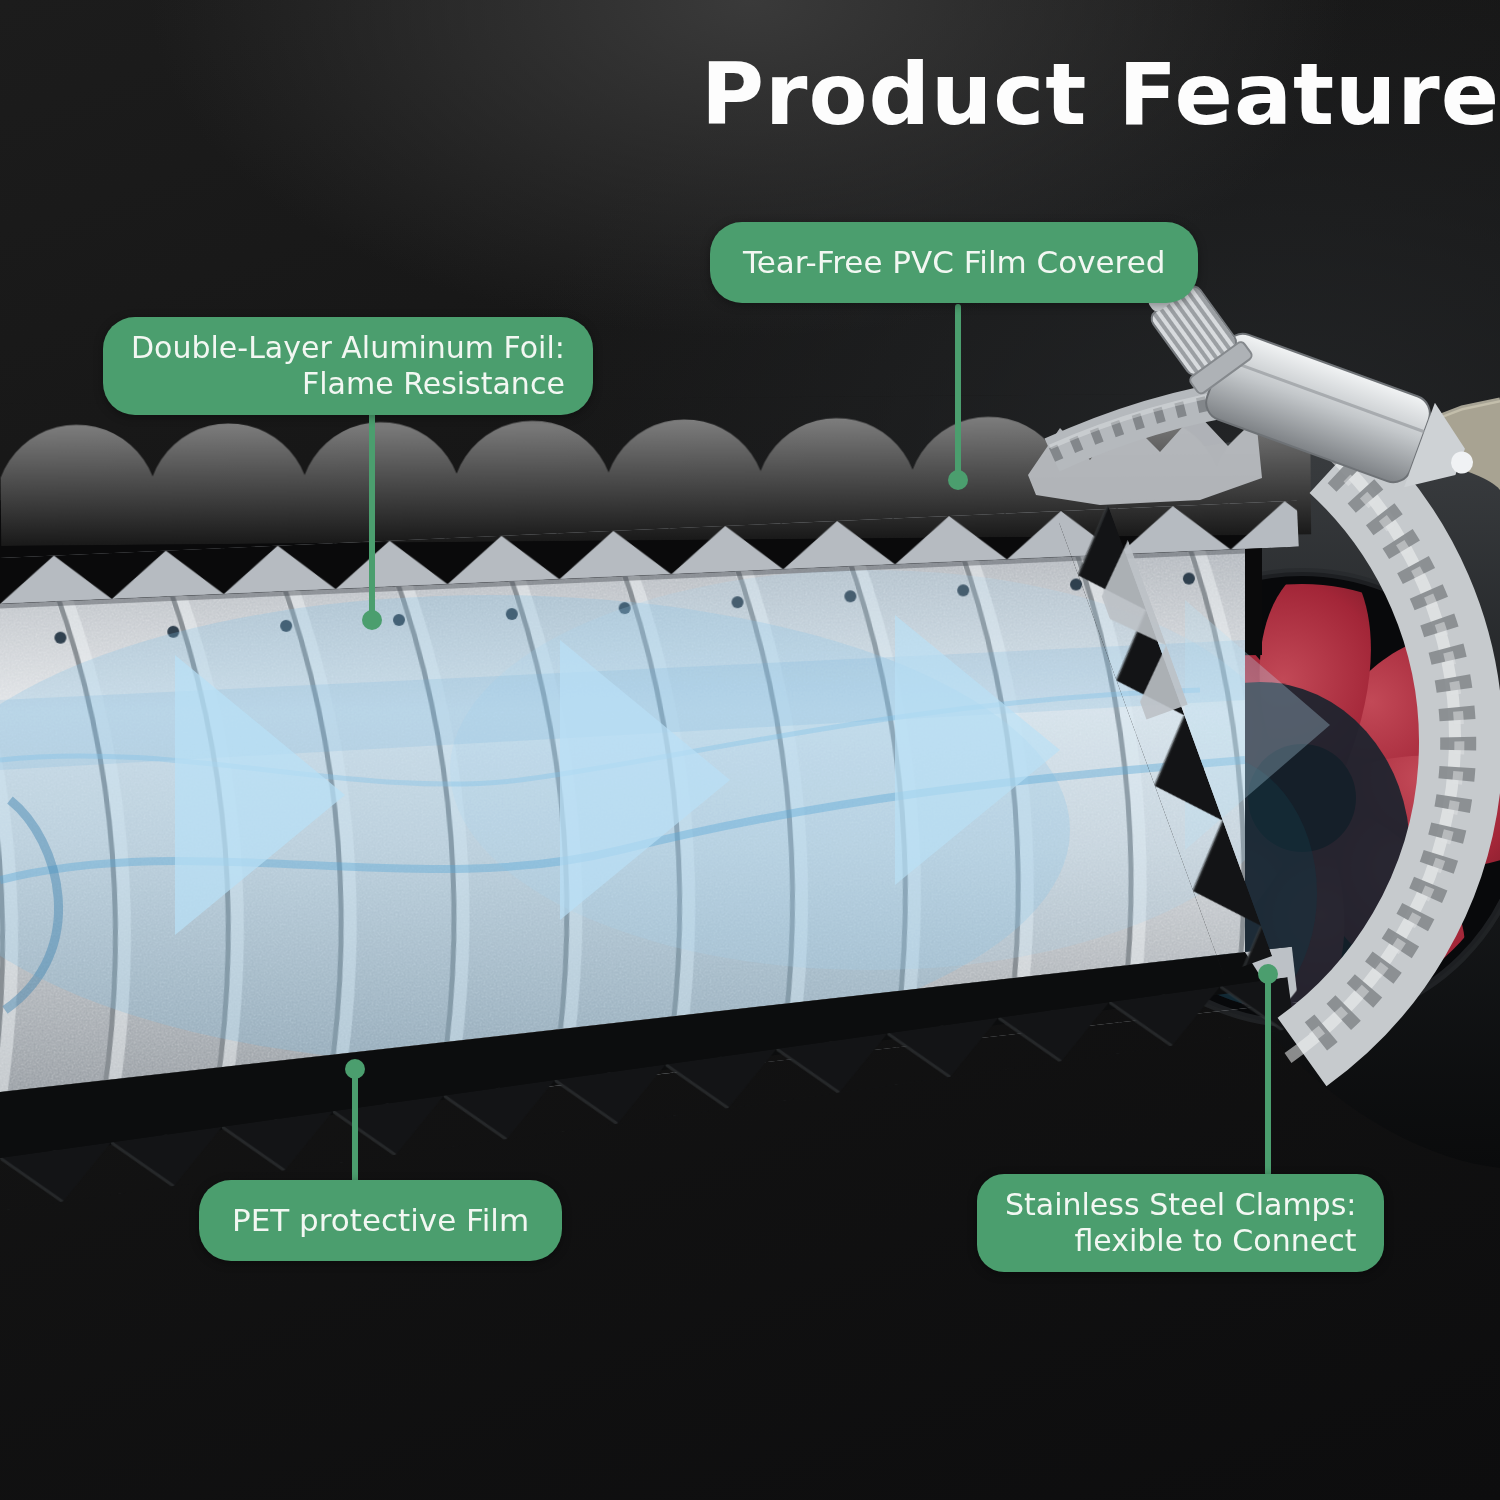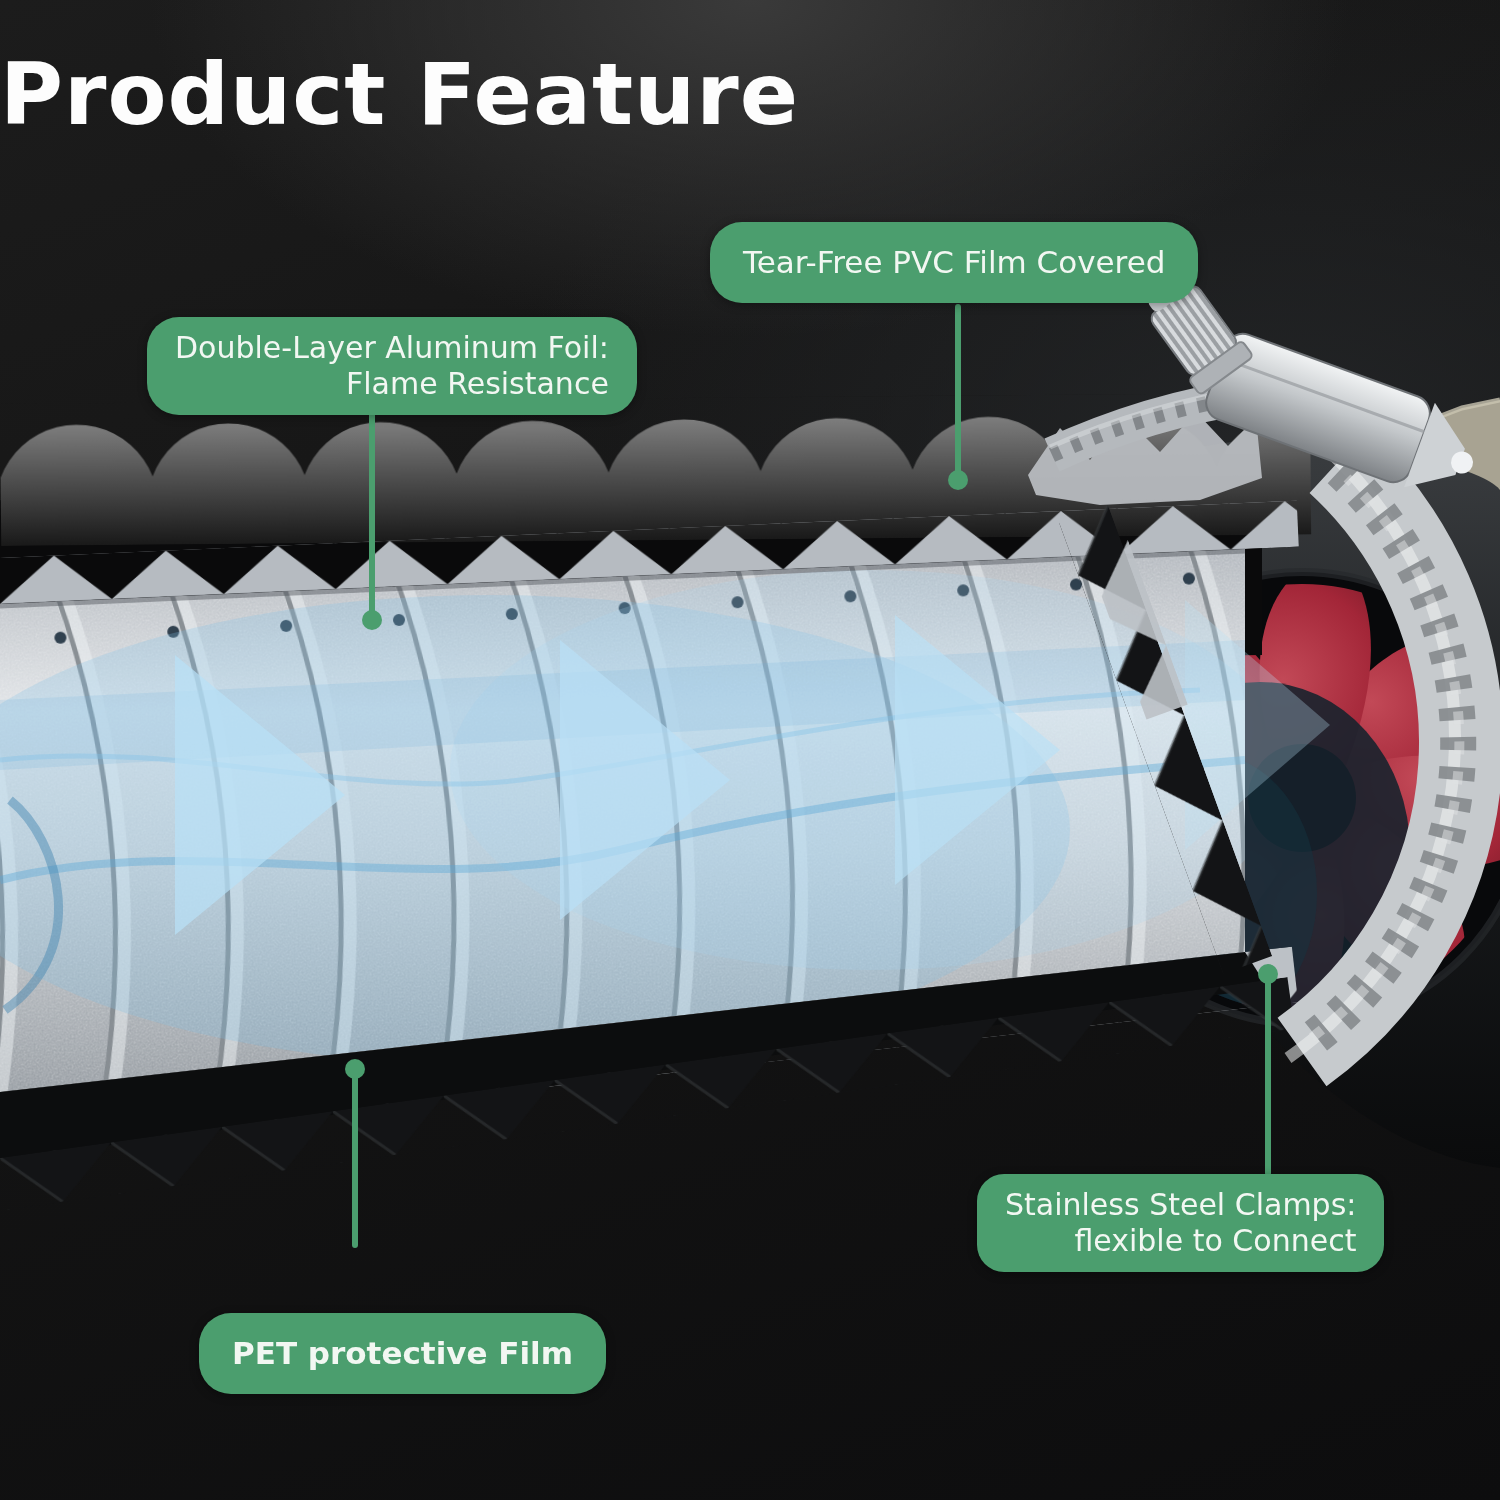--- a/index.html
+++ b/index.html
@@ -12,7 +12,7 @@
       linear-gradient(160deg,#1c1c1c 0%,#141414 45%,#0d0d0e 100%);
   }
   .title{
-    position:absolute;top:44px;left:0;width:100%;text-align:left;
+    position:absolute;top:44px;left:0;width:100%;text-align:right;
     color:#fdfdfd;font-size:86px;font-weight:bold;letter-spacing:1px;z-index:3;
   }
   .scene{position:absolute;left:0;top:0;z-index:1;}

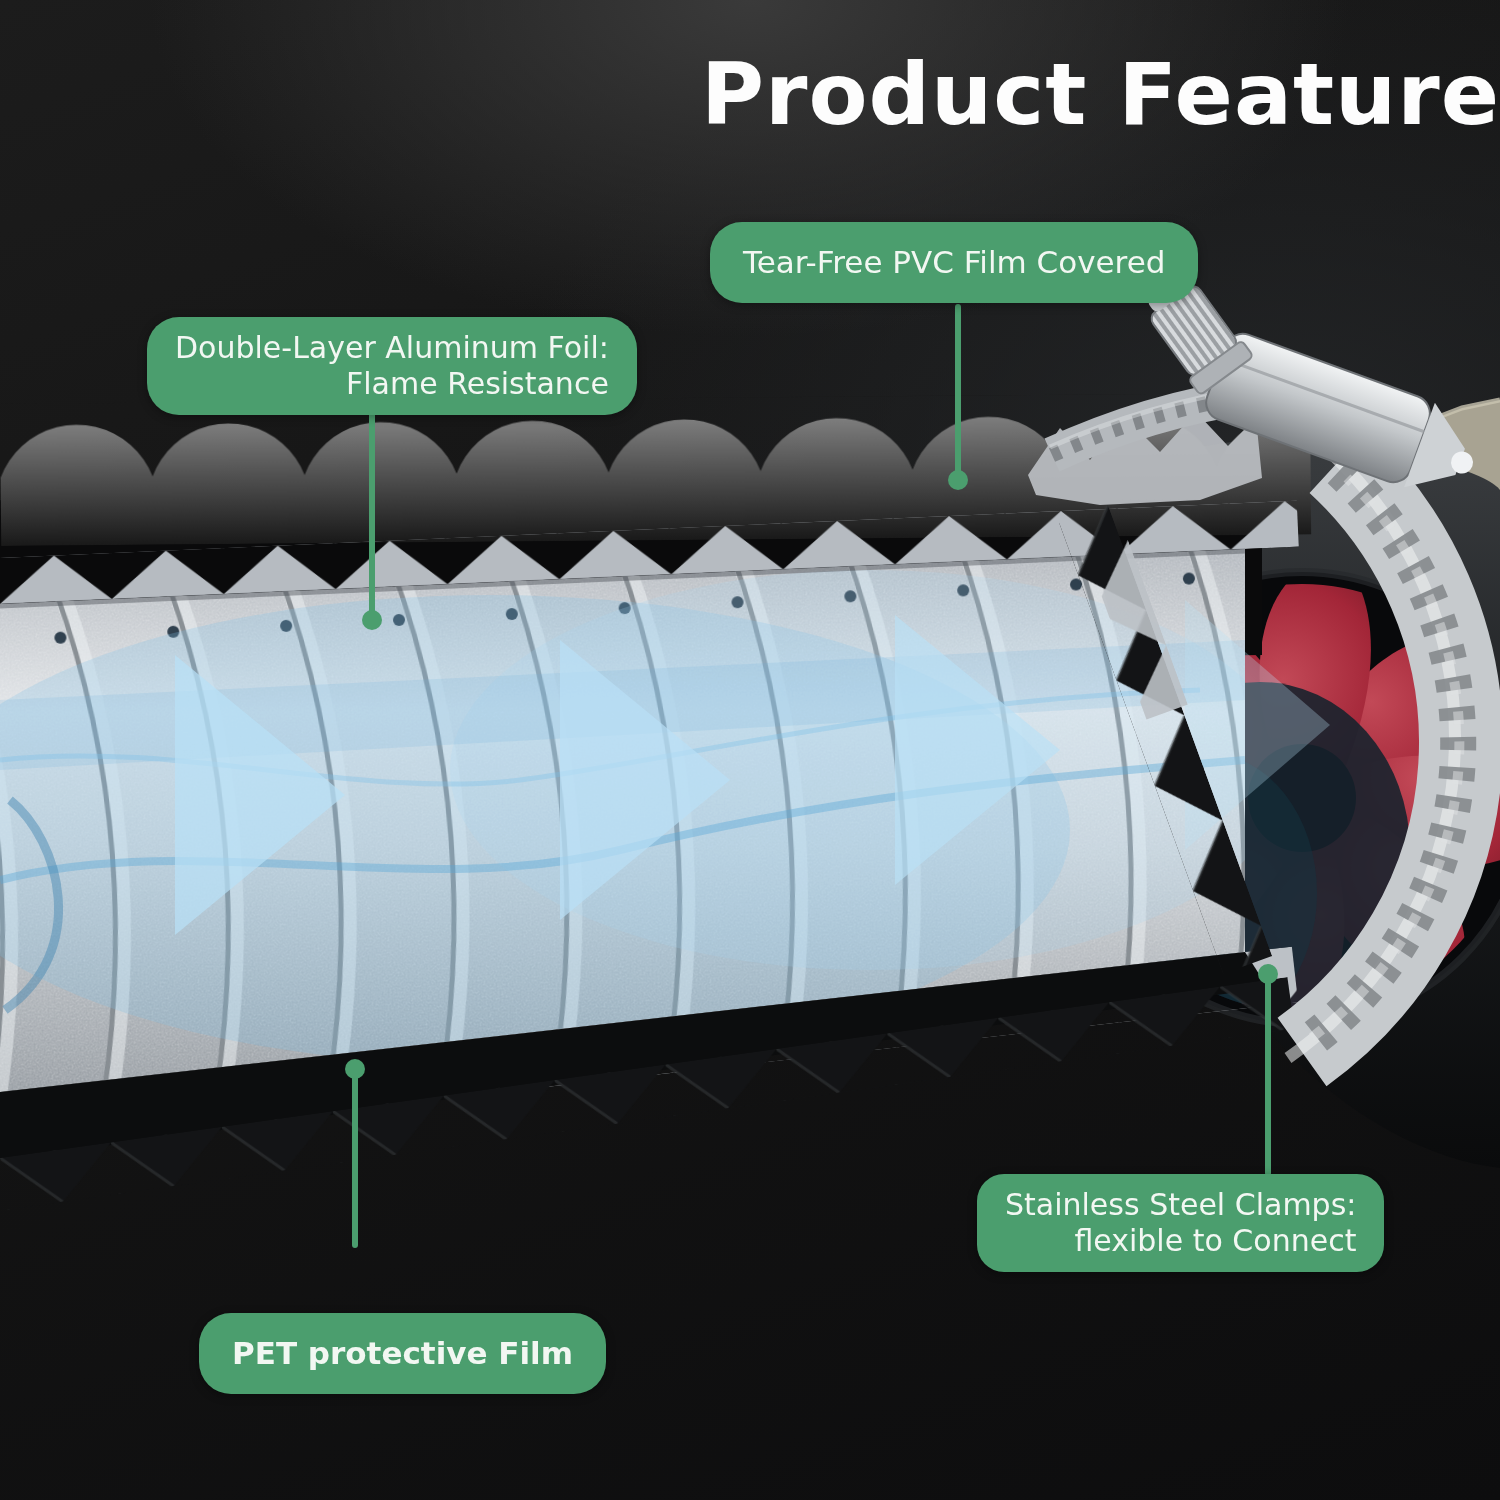--- a/index.html
+++ b/index.html
@@ -29,7 +29,7 @@
   .c-pvc{left:710px;top:222px;}
   .l-pvc{left:955px;top:304px;height:178px;}
   .d-pvc{left:948px;top:470px;}
-  .c-foil{left:103px;top:317px;margin-left:44px;}
+  .c-foil{left:103px;top:317px;}
   .l-foil{left:369px;top:408px;height:214px;}
   .d-foil{left:362px;top:610px;}
   .c-clamp{left:977px;top:1174px;border-radius:27px;}

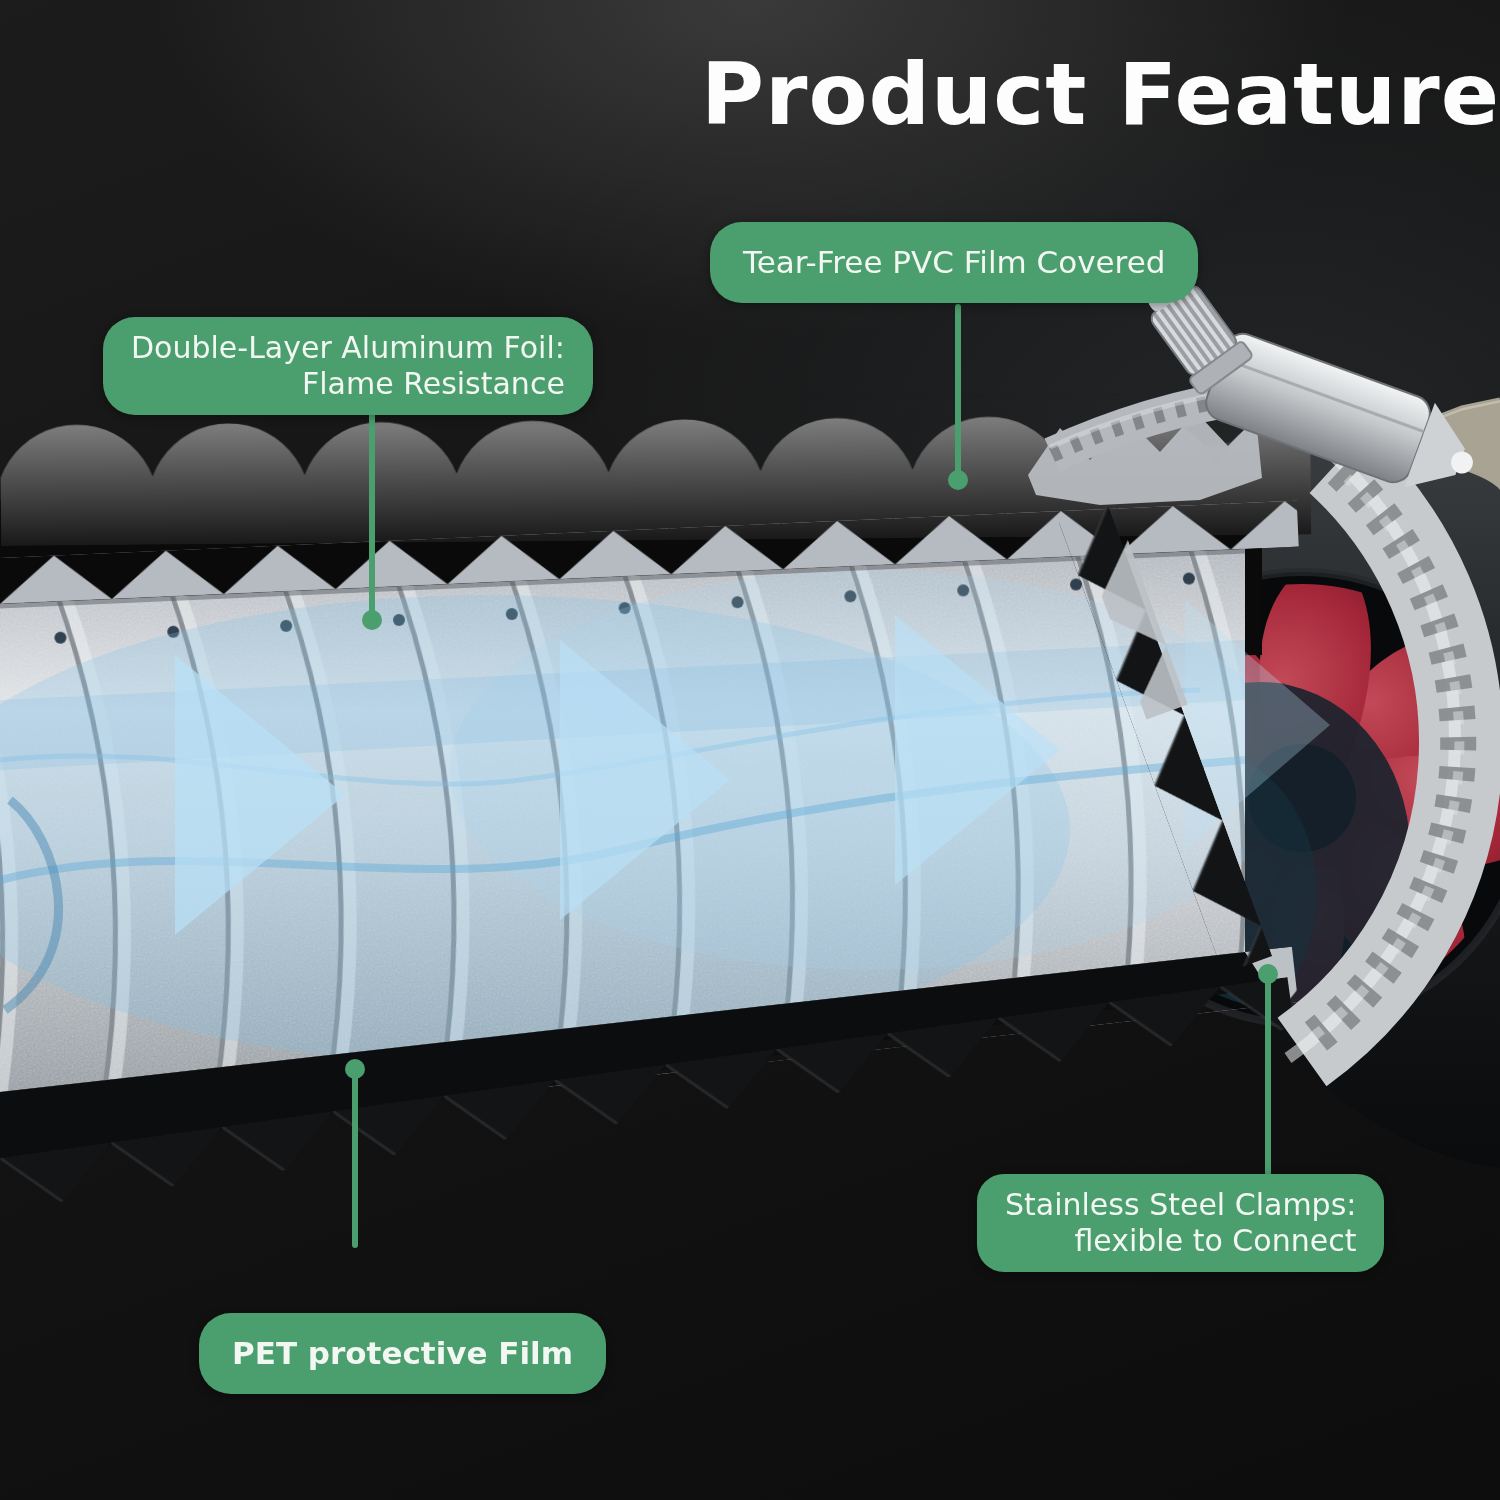--- a/index.html
+++ b/index.html
@@ -35,7 +35,7 @@
   .c-clamp{left:977px;top:1174px;border-radius:27px;}
   .l-clamp{left:1265px;top:972px;height:204px;}
   .d-clamp{left:1258px;top:964px;}
-  .c-pet{left:199px;top:1313px;font-weight:bold;}
+  .c-pet{left:199px;top:1180px;}
   .l-pet{left:352px;top:1067px;height:181px;}
   .d-pet{left:345px;top:1059px;}
 </style>

